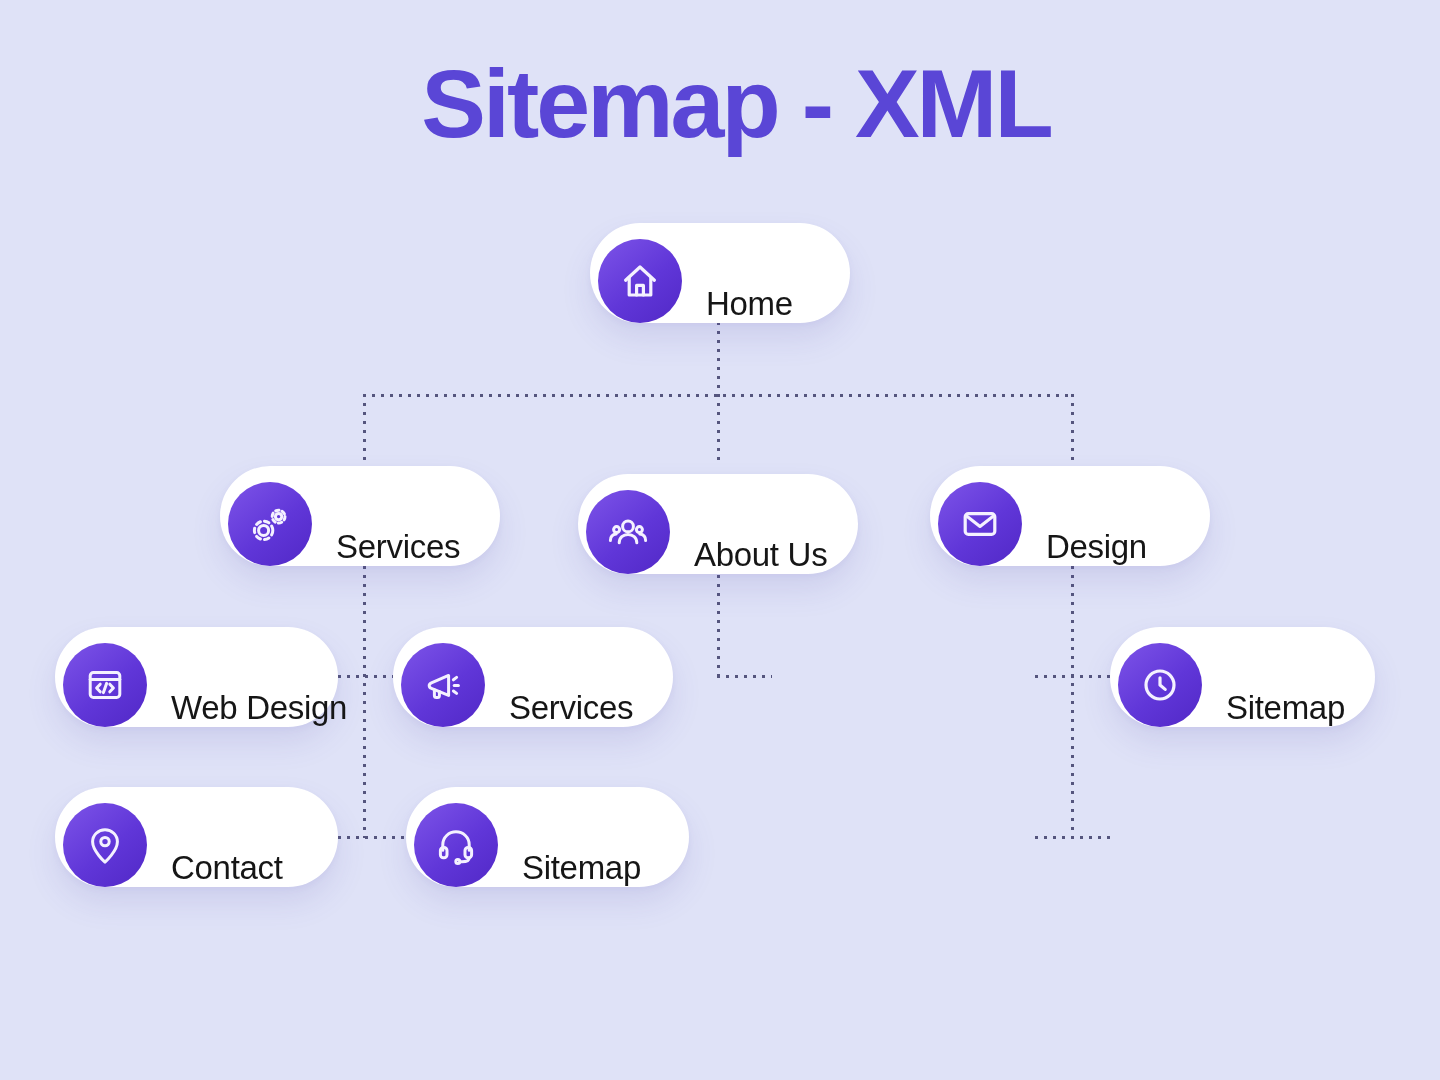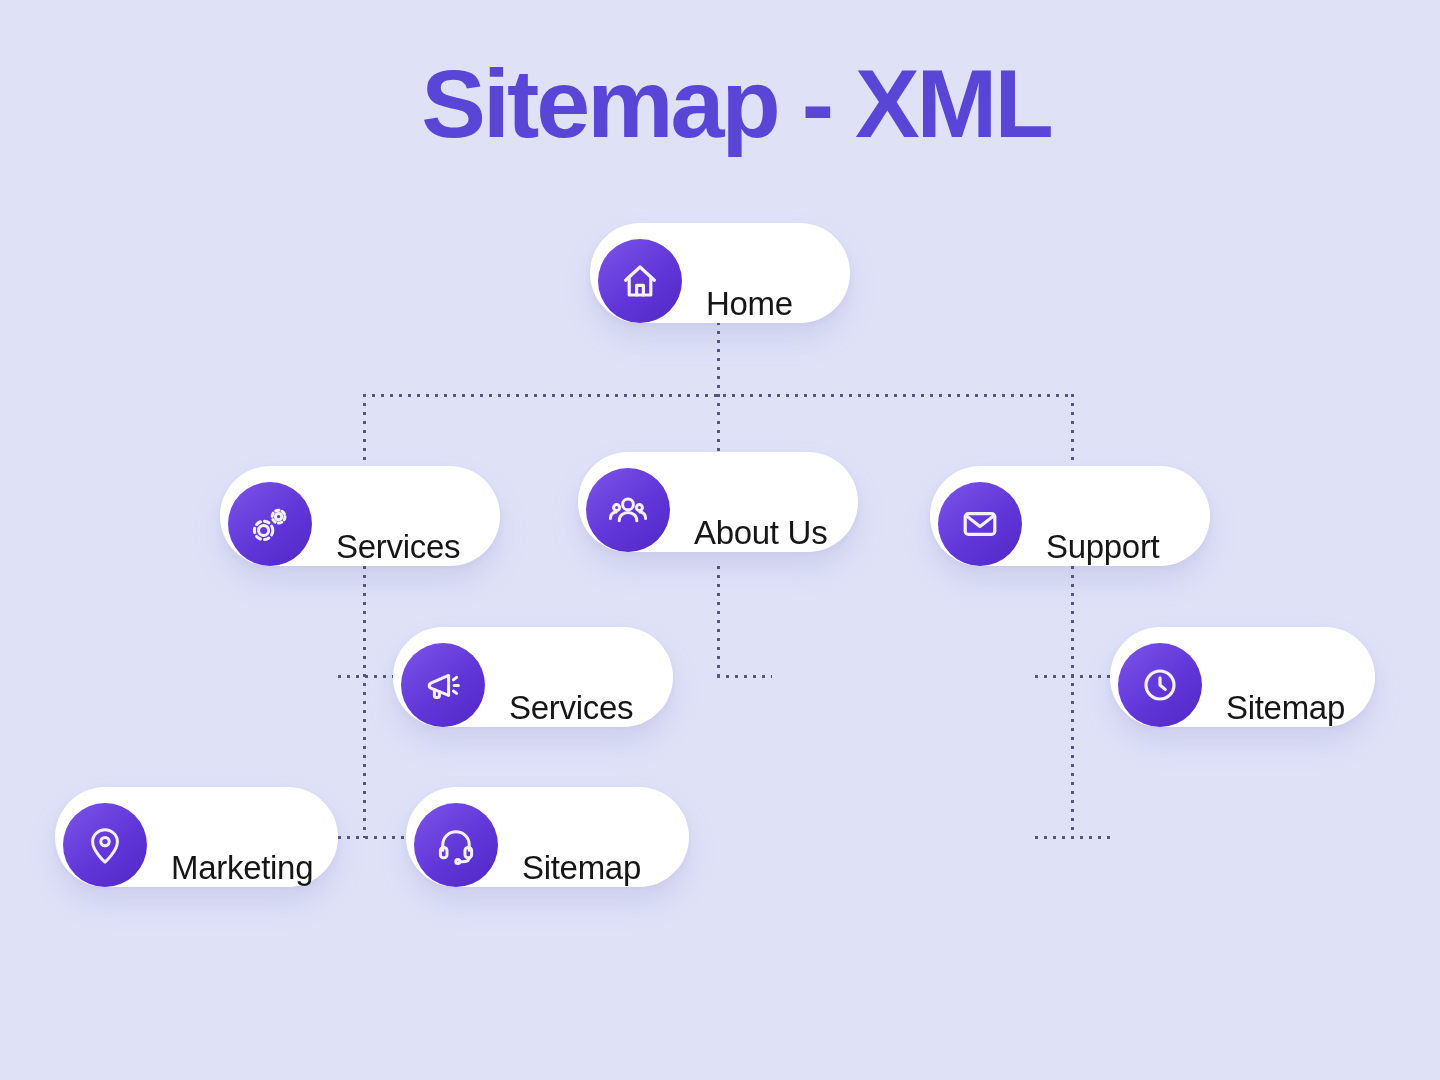--- a/index.html
+++ b/index.html
@@ -85,7 +85,7 @@
     <span class="label">Services</span>
   </div>
 
-  <div class="node" style="left:578px;top:452px;width:280px">
+  <div class="node" style="left:578px;top:474px;width:280px">
     <span class="circle">
       <svg viewBox="0 0 24 24" fill="none" stroke="#f4f1ff" stroke-width="1.5" stroke-linecap="round" stroke-linejoin="round">
         <circle cx="12" cy="9.2" r="2.7"></circle>

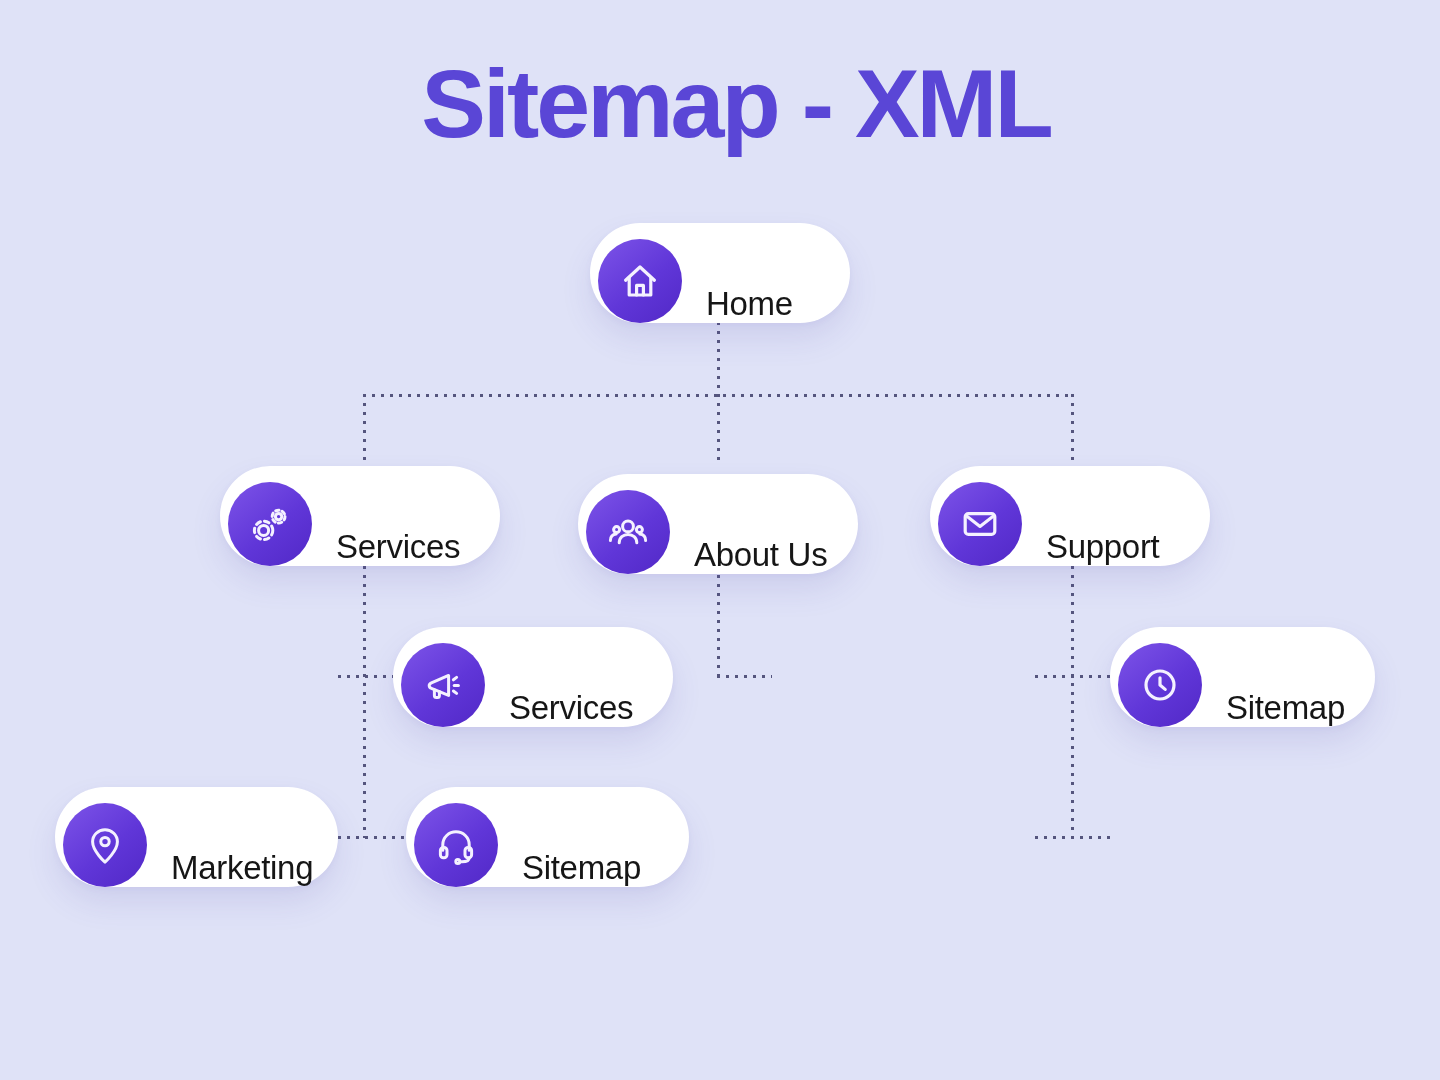--- a/index.html
+++ b/index.html
@@ -106,7 +106,7 @@
         <path d="M5.6 8.2 L12 13.2 L18.4 8.2"></path>
       </svg>
     </span>
-    <span class="label">Support</span>
+    <span class="label">Design</span>
   </div>
 
 

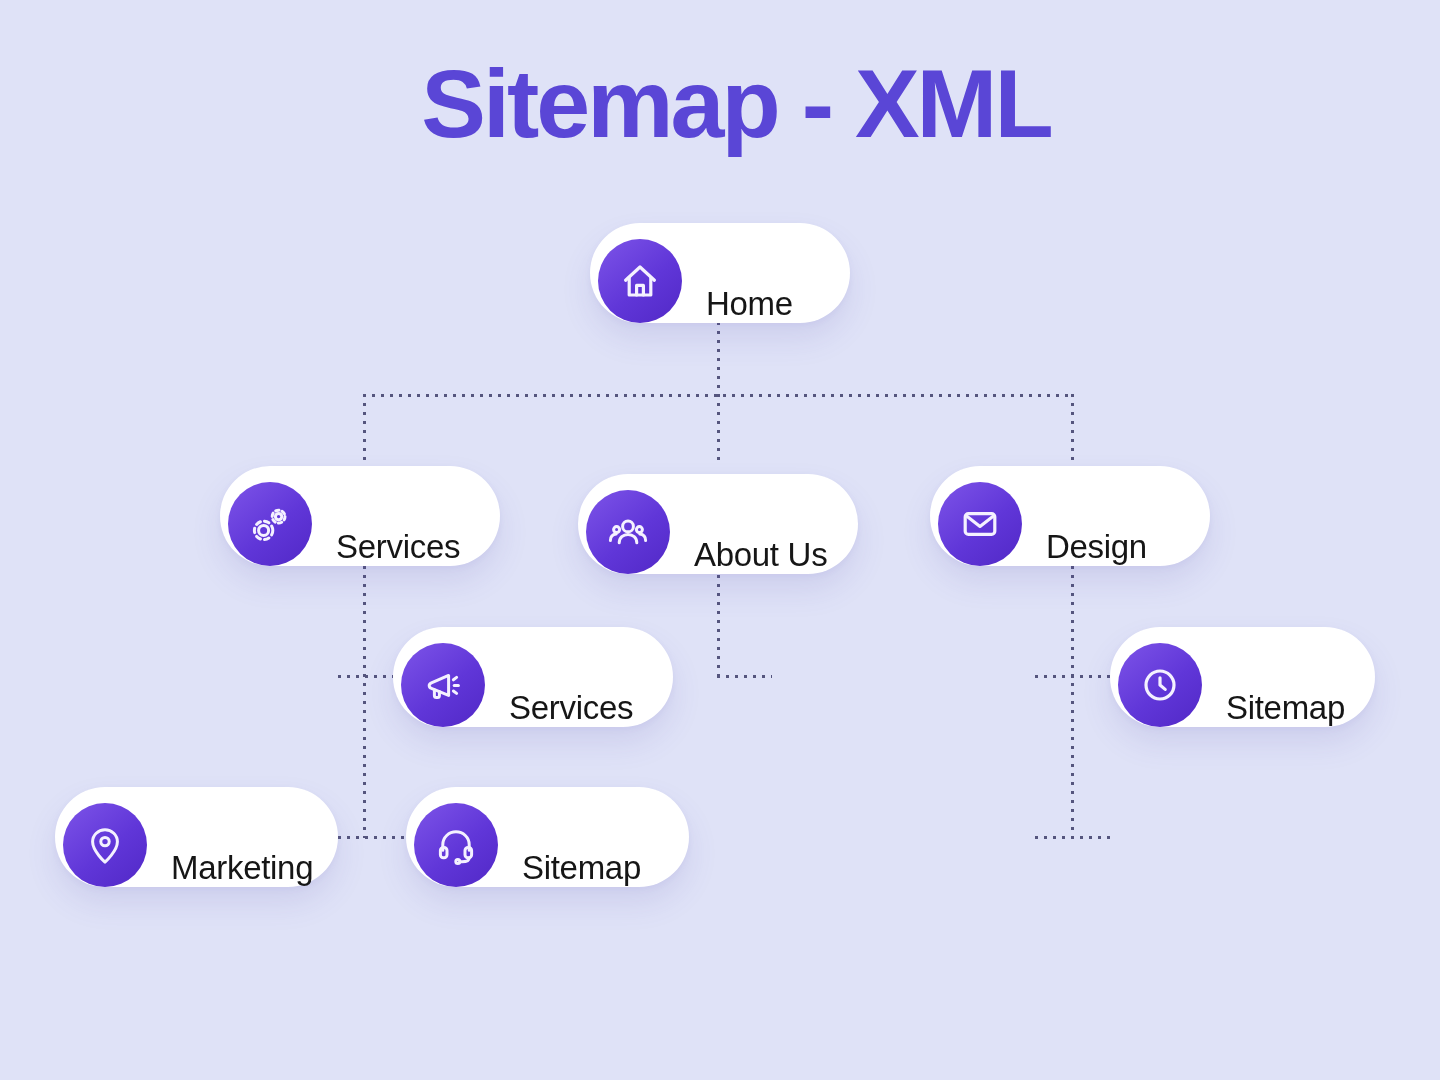--- a/index.html
+++ b/index.html
@@ -109,6 +109,18 @@
     <span class="label">Design</span>
   </div>
 
+  <div class="node" style="left:55px;top:627px;width:283px">
+    <span class="circle">
+      <svg viewBox="0 0 24 24" fill="none" stroke="#f4f1ff" stroke-width="1.5" stroke-linecap="round" stroke-linejoin="round">
+        <rect x="4.6" y="5.8" width="14.8" height="12.4" rx="1.6"></rect>
+        <path d="M4.6 9.2 H19.4"></path>
+        <path d="M9.6 11.6 L7.8 13.5 L9.6 15.4"></path>
+        <path d="M14.4 11.6 L16.2 13.5 L14.4 15.4"></path>
+        <path d="M12.8 11.2 L11.2 15.8"></path>
+      </svg>
+    </span>
+    <span class="label">Web Design</span>
+  </div>
 
   <div class="node" style="left:393px;top:627px;width:280px">
     <span class="circle">

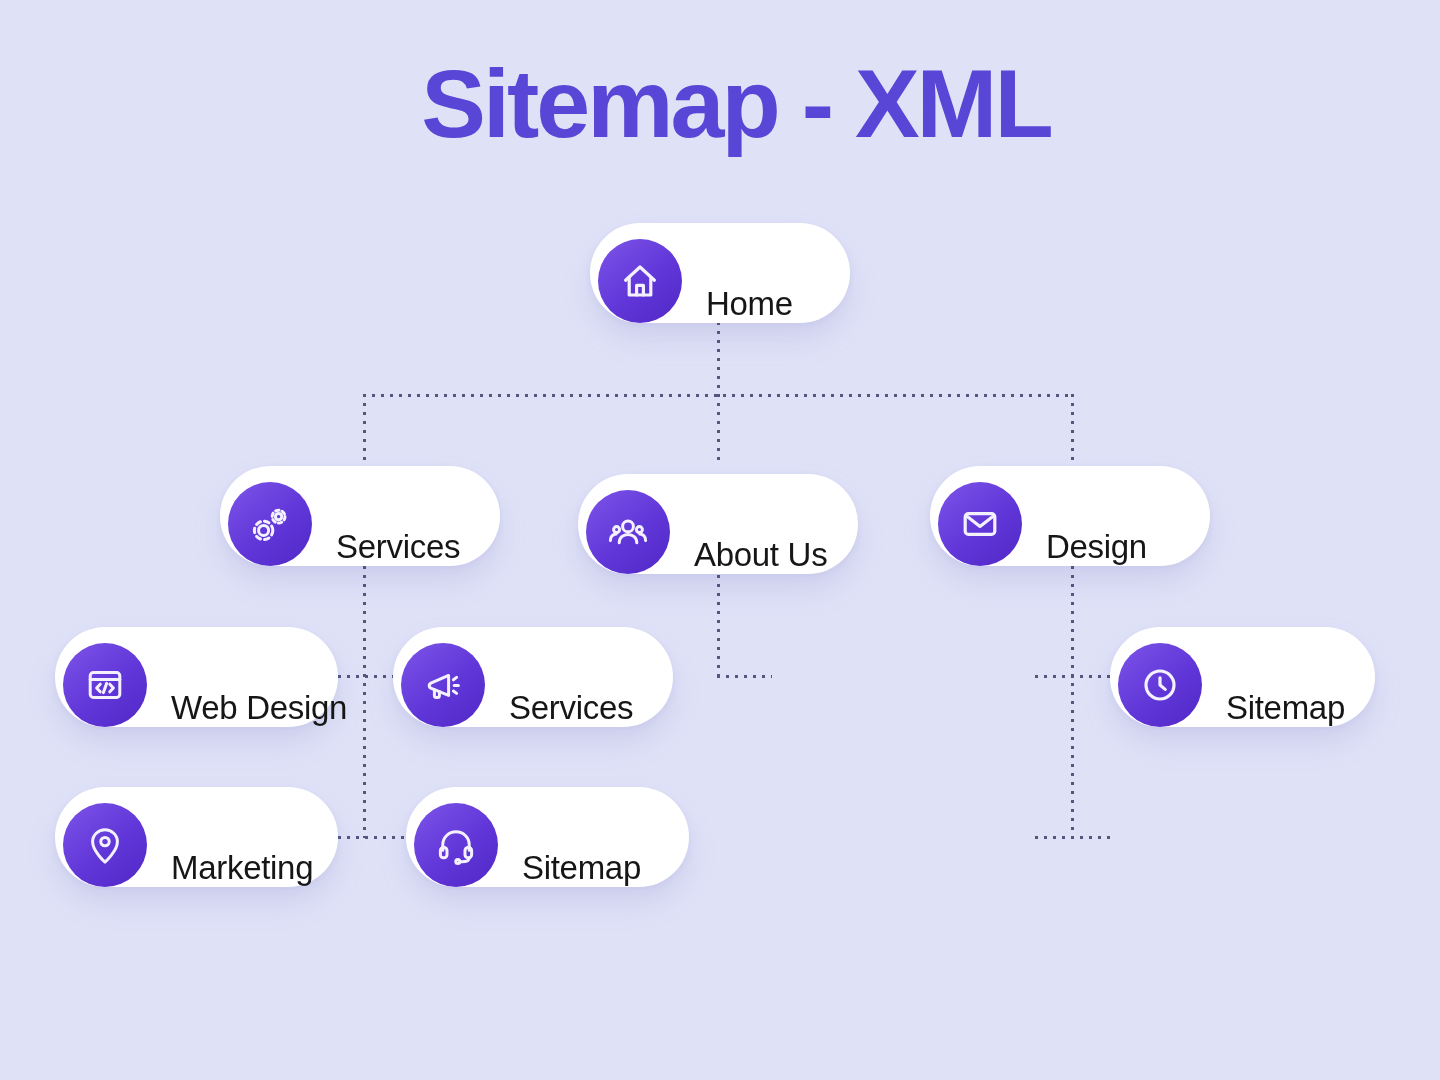--- a/index.html
+++ b/index.html
@@ -153,7 +153,7 @@
         <circle cx="12" cy="10.3" r="2.1"></circle>
       </svg>
     </span>
-    <span class="label">Marketing</span>
+    <span class="label">Contact</span>
   </div>
 
   <div class="node" style="left:406px;top:787px;width:283px">

